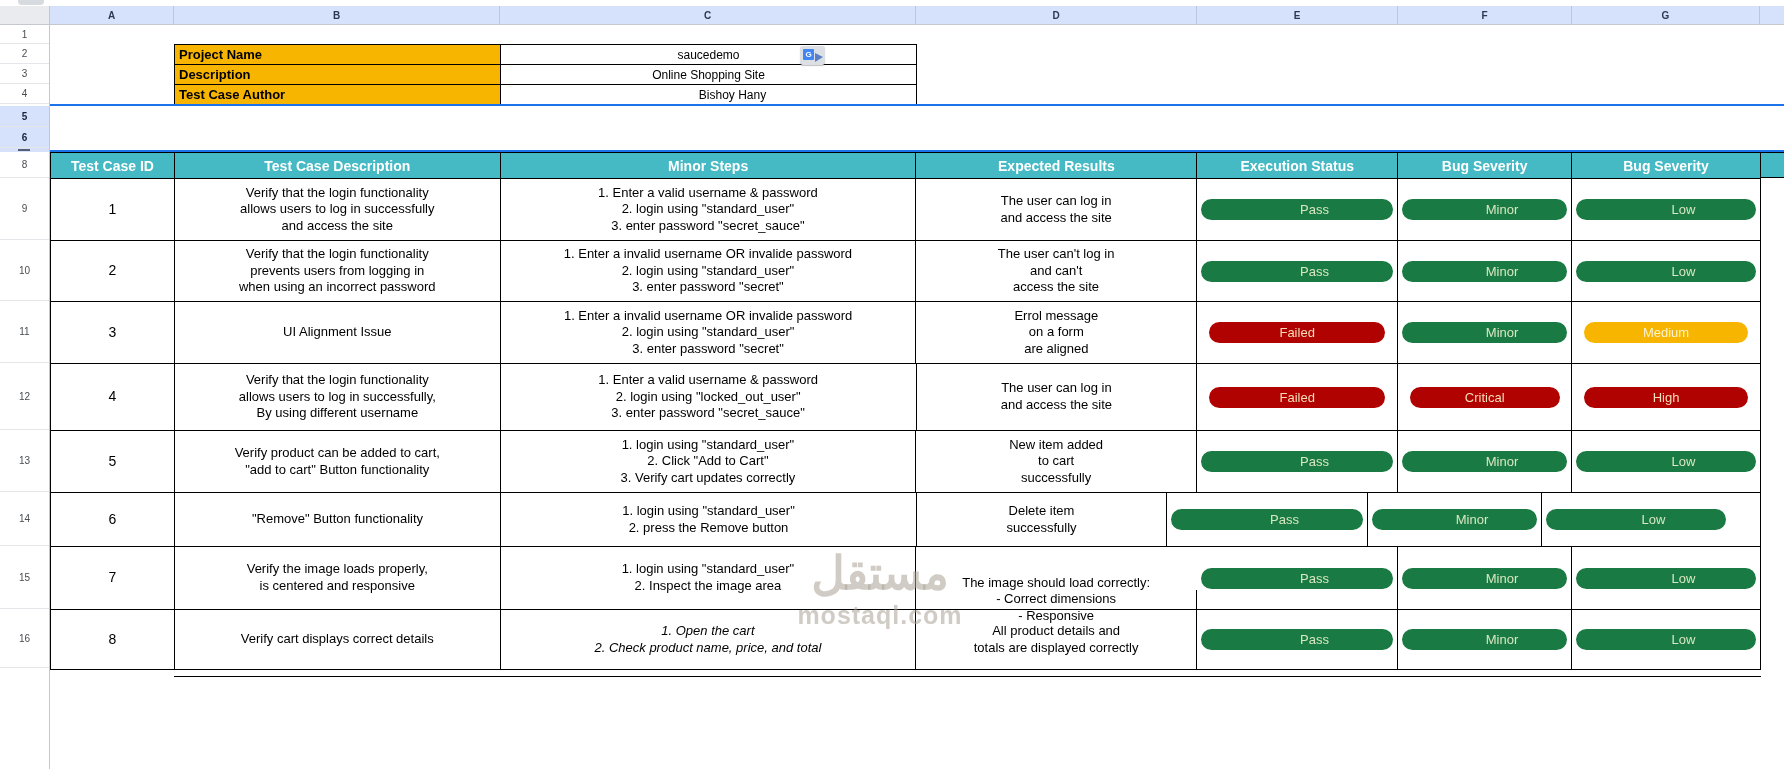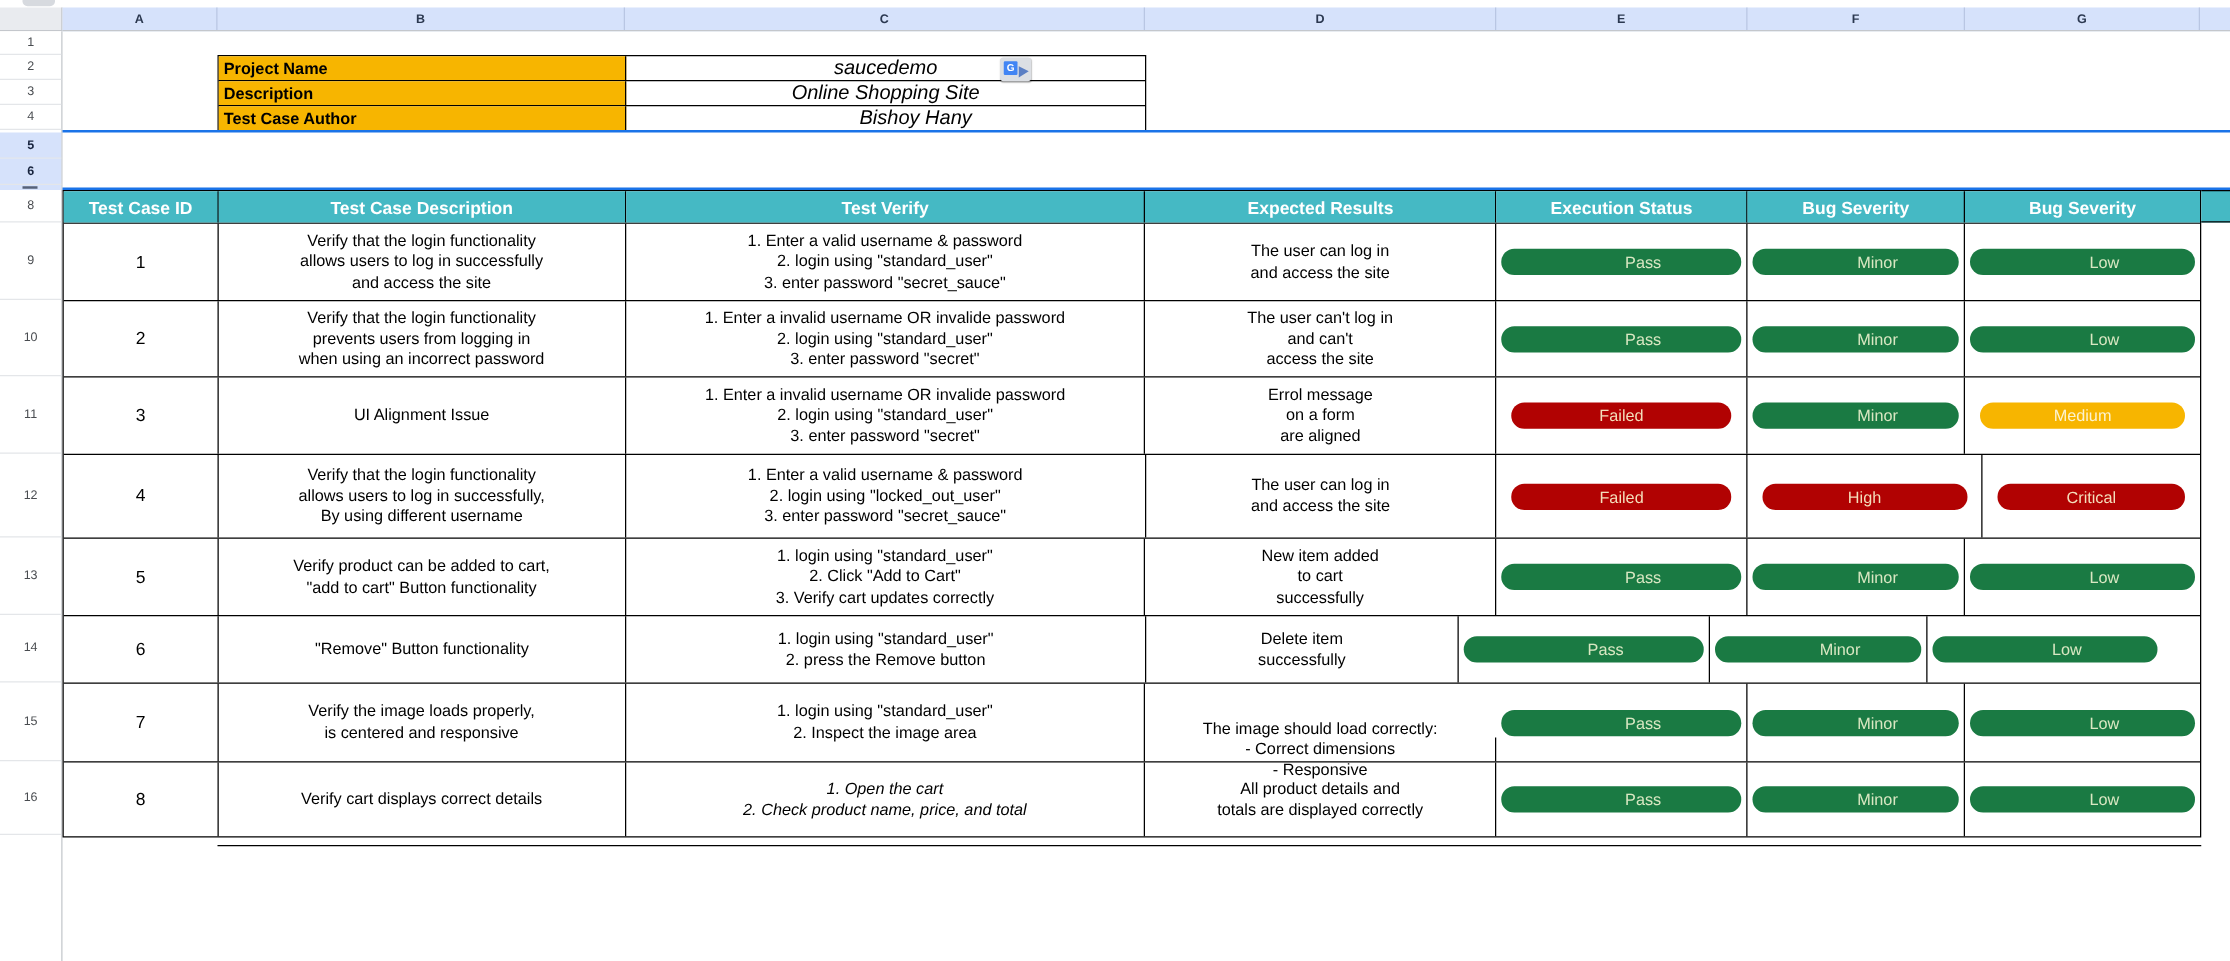--- a/index.html
+++ b/index.html
@@ -43,7 +43,7 @@
               align-items:center;padding-left:4px;border-right:1px solid #000;box-sizing:border-box;}
   .info-left .info-label{width:326px;}
   .info-right .info-label{width:201px;}
-  .info-value{flex:1;display:flex;align-items:center;justify-content:center;font-size:16px;font-style:italic;}
+  .info-value{flex:1;display:flex;align-items:center;justify-content:center;font-size:12px;}
 
   
   .ticon{position:absolute;left:800px;top:46px;width:25px;height:19px;background:#dcdfe4;border-radius:3px;

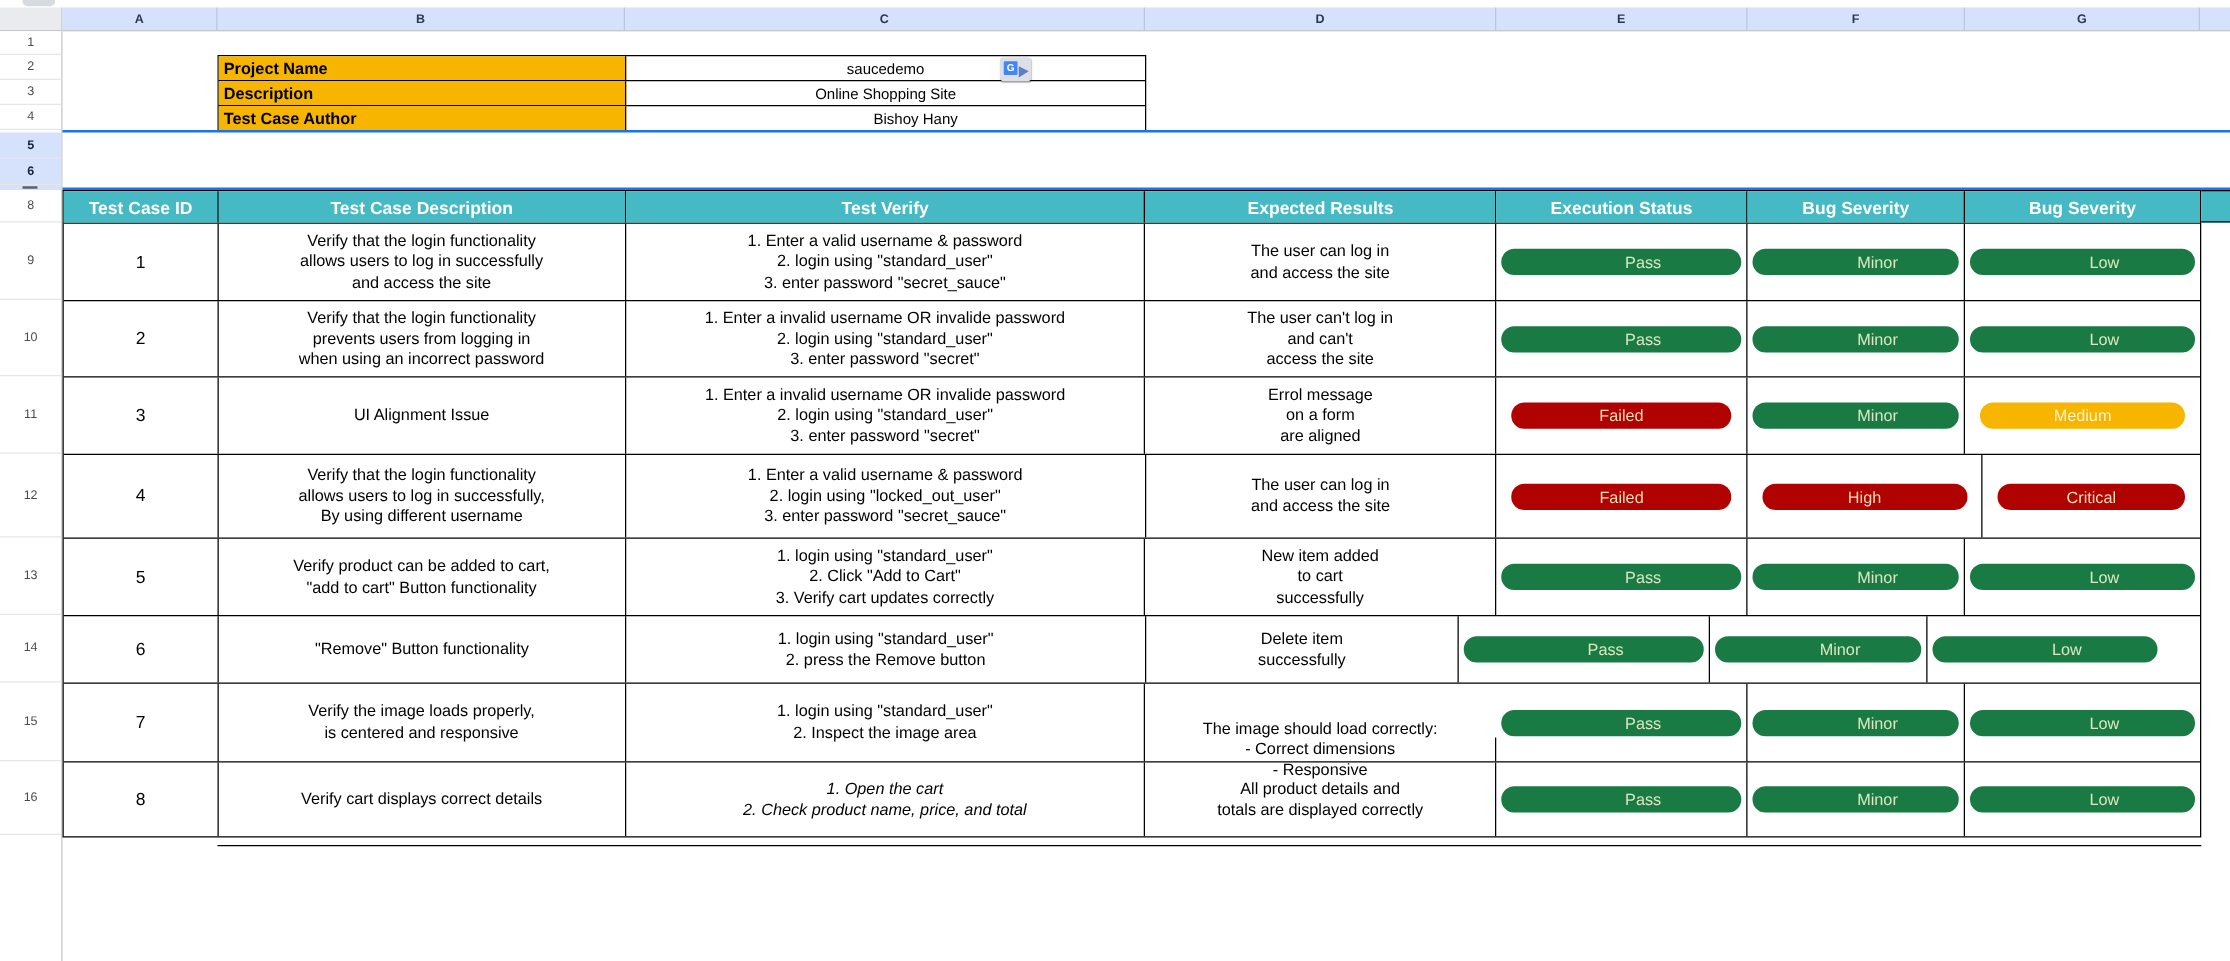--- a/index.html
+++ b/index.html
@@ -158,7 +158,7 @@
       <div class="tr tr-head">
         <div class="th" style="width: 124px;">Test Case ID</div>
         <div class="th" style="width: 326px;">Test Case Description</div>
-        <div class="th" style="width: 416px;">Test Verify</div>
+        <div class="th" style="width: 416px;">Minor Steps</div>
         <div class="th" style="width: 281px;">Expected Results</div>
         <div class="th" style="width: 201px;">Execution Status</div>
         <div class="th" style="width: 174px;">Bug Severity</div>

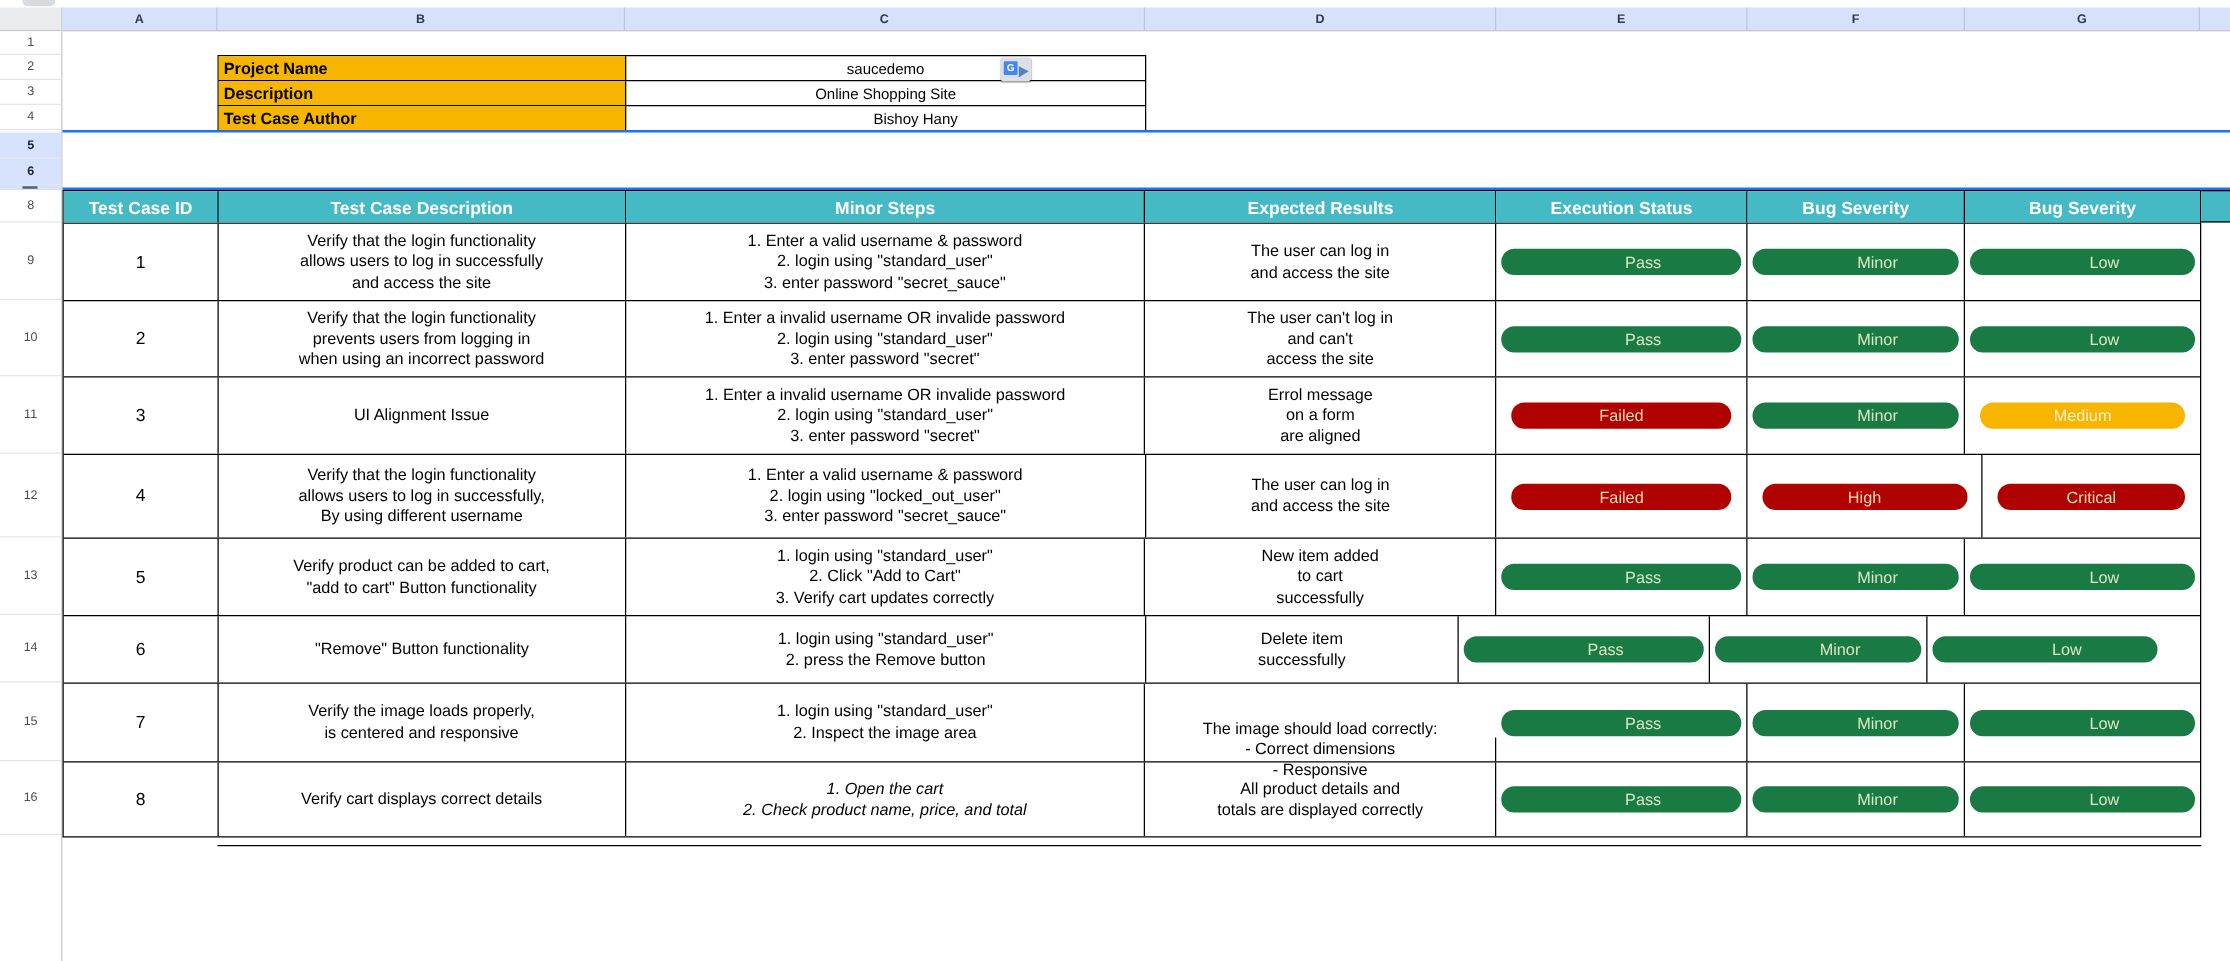--- a/index.html
+++ b/index.html
@@ -217,8 +217,8 @@
         <div class="td" style="width: 281px;">The user can log in
 and access the site</div>
         <div class="td" style="width: 201px;"><div class="pill pill-status pill-red">Failed</div></div>
+        <div class="td" style="width: 174px;"><div class="pill pill-sev pill-red">Critical</div></div>
         <div class="td" style="width: 188px;"><div class="pill pill-pri pill-red">High</div></div>
-        <div class="td" style="width: 174px;"><div class="pill pill-sev pill-red">Critical</div></div>
       </div>
       <div class="tr tr-body" style="height: 62px;">
         <div class="td td-id" style="width: 124px;">5</div>

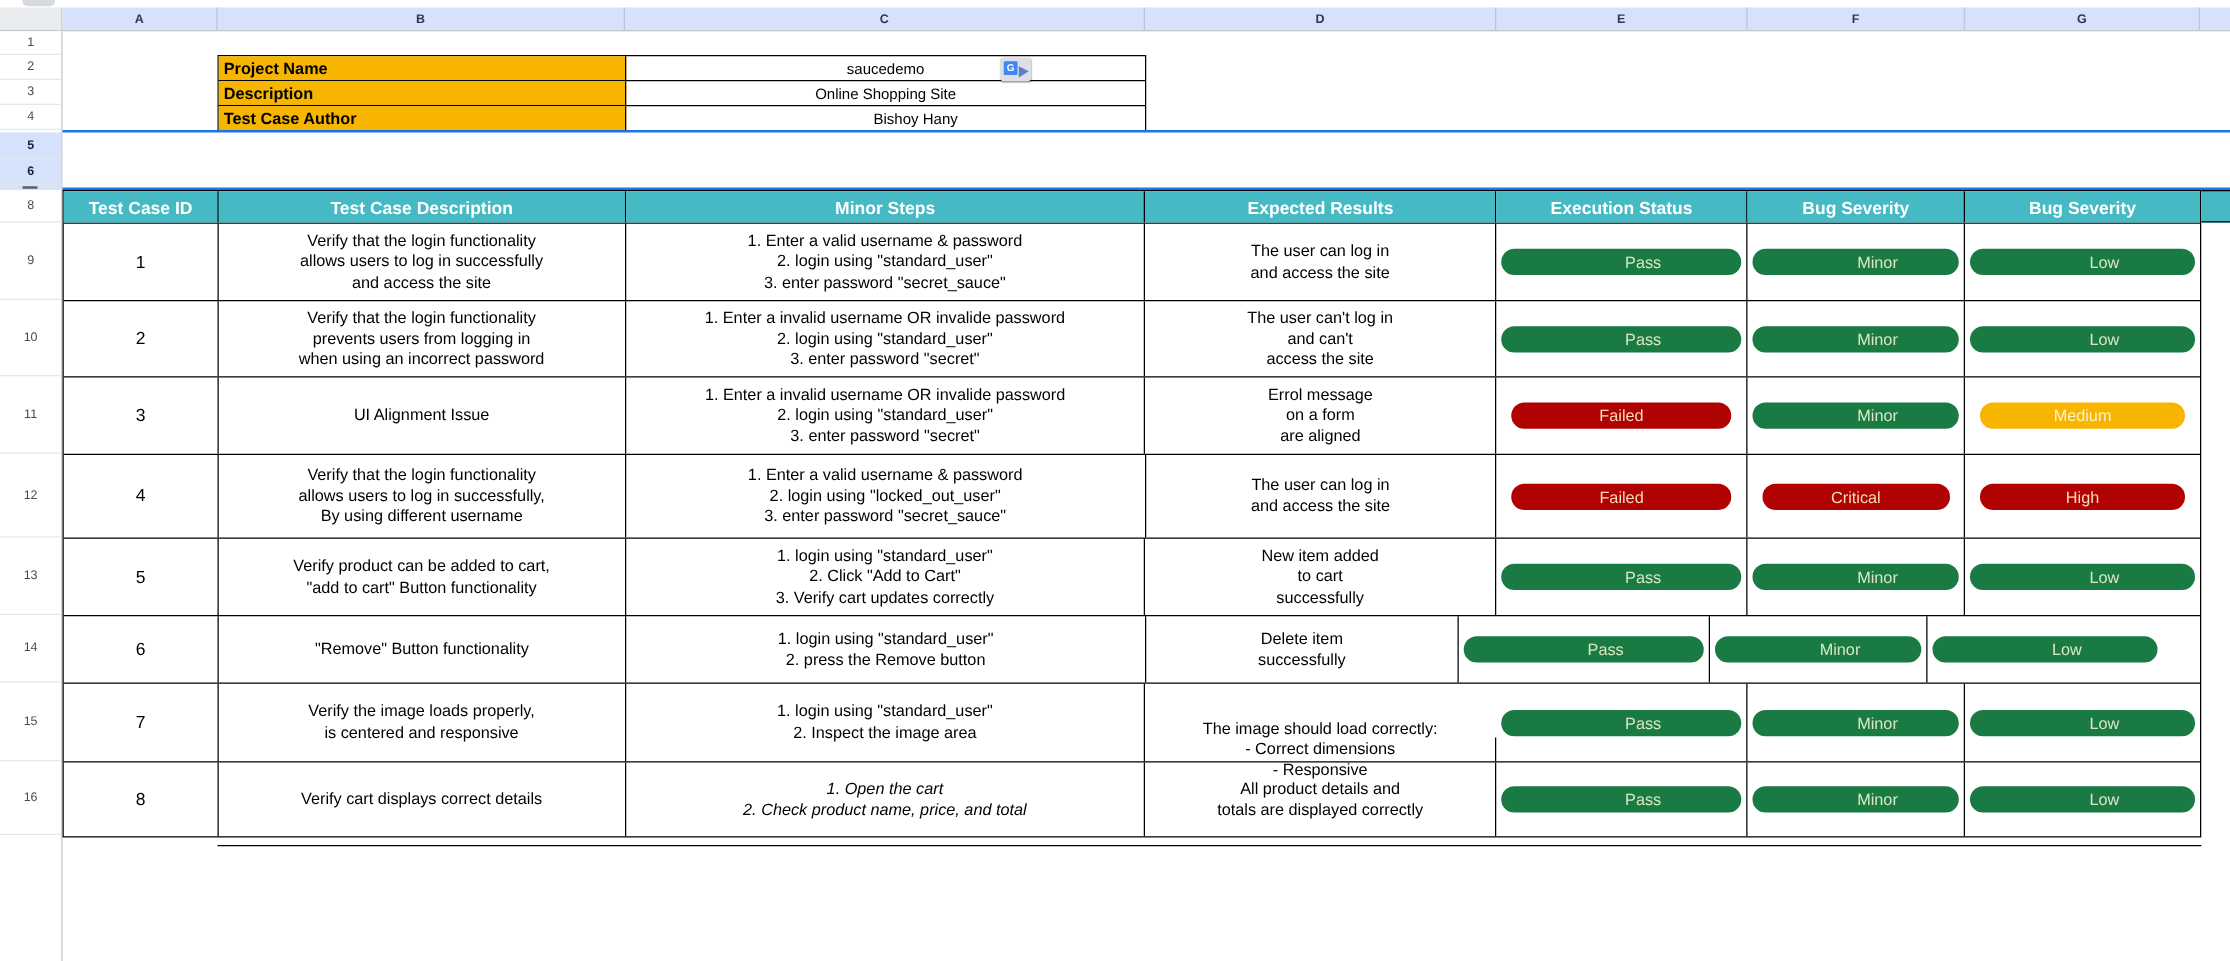--- a/index.html
+++ b/index.html
@@ -273,6 +273,10 @@
   <div class="teal-tail"></div>
   <div class="bottom-line"></div>
 
+  <div class="watermark">
+    <div class="wm1">مستقل</div>
+    <div class="wm2">mostaql.com</div>
+  </div>
 
 </div>
 

